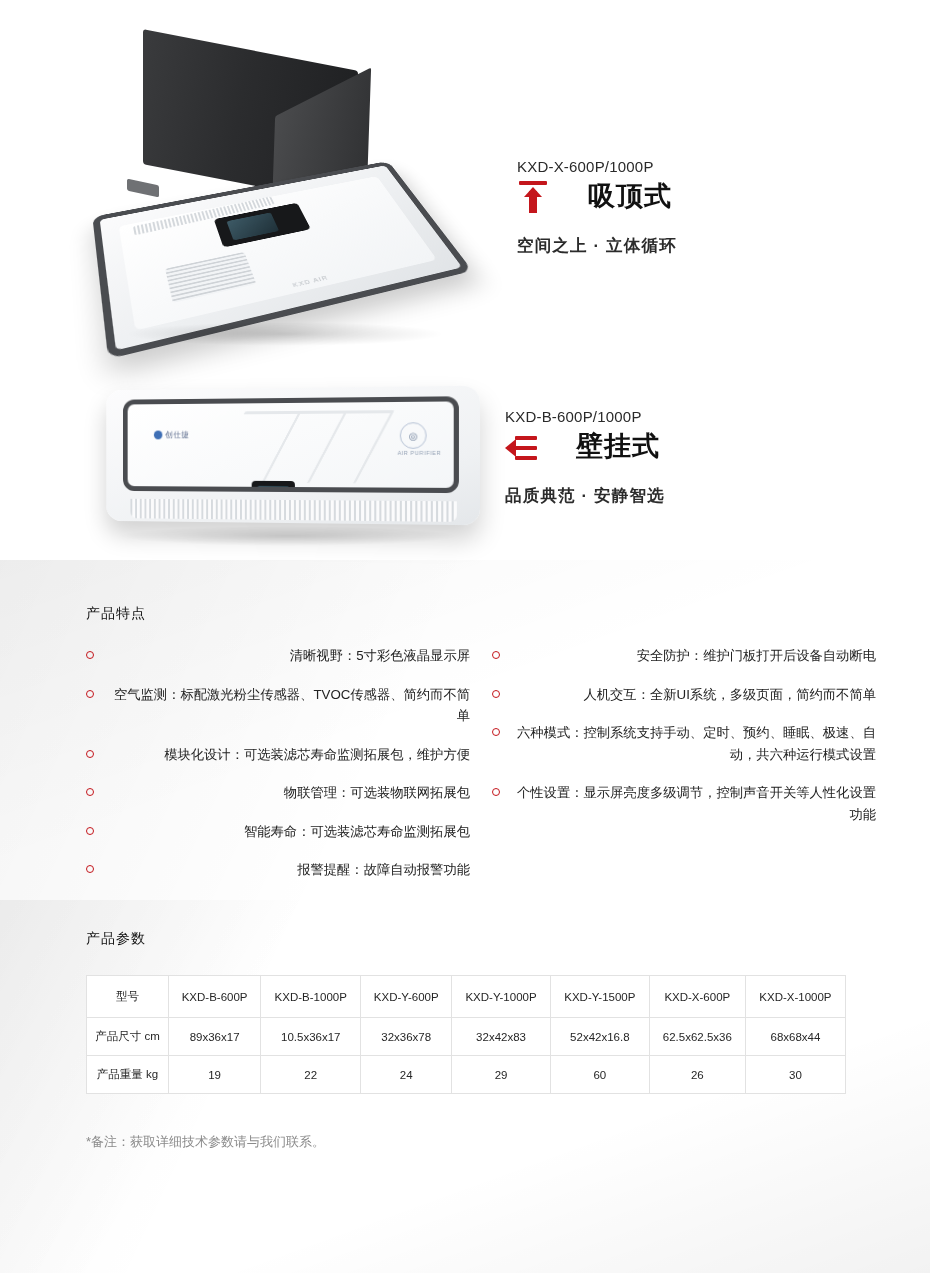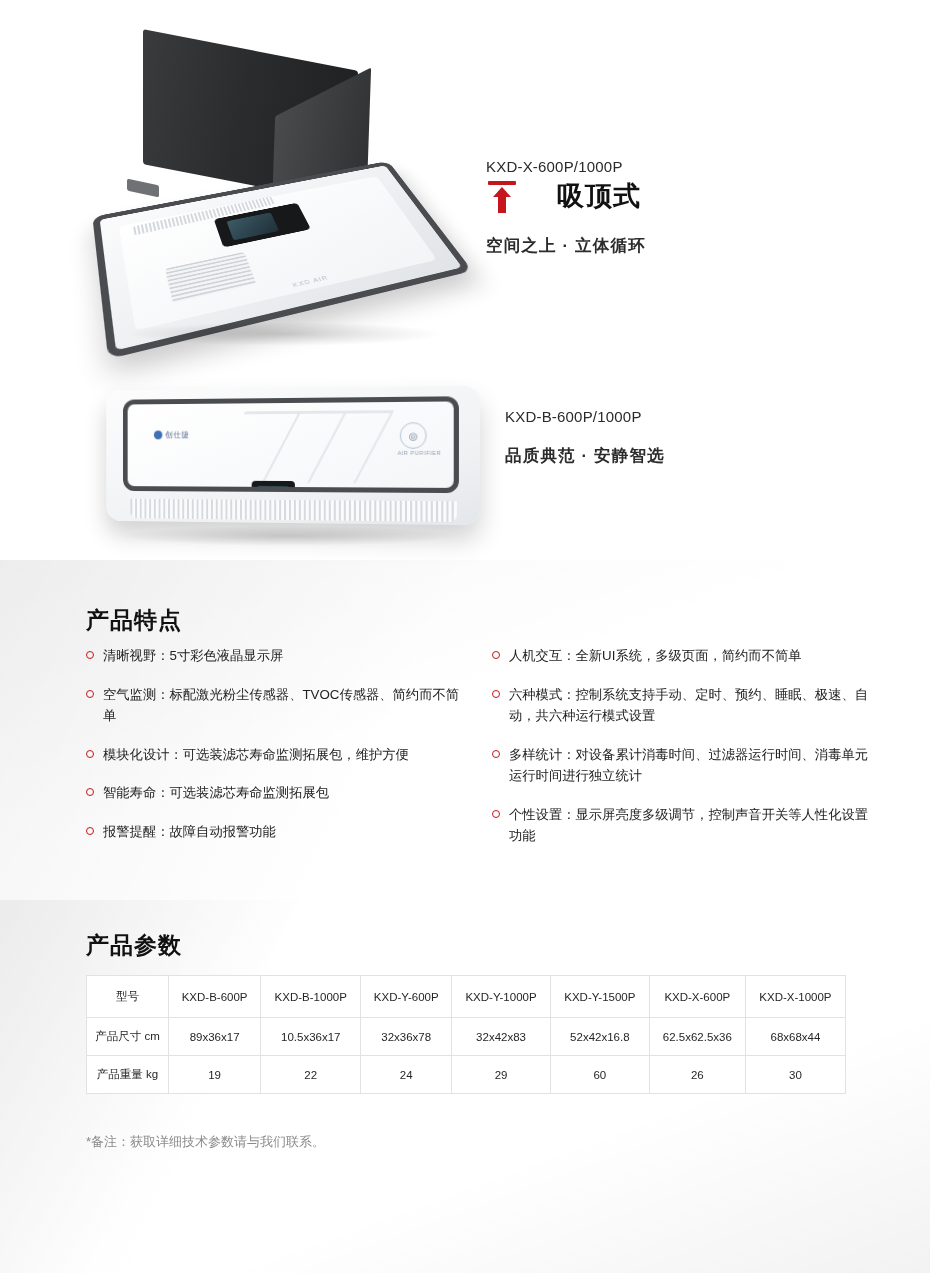--- a/index.html
+++ b/index.html
@@ -402,7 +402,7 @@
     <div class="wall-shadow"></div>
   </div>
 
-  <div class="caption" style="left:486px; top:158px;">
+  <div class="caption" style="left:517px; top:158px;">
     <div class="model">KXD-X-600P/1000P</div>
     <div class="caption-head">
       <div class="caption-icon icon-up">

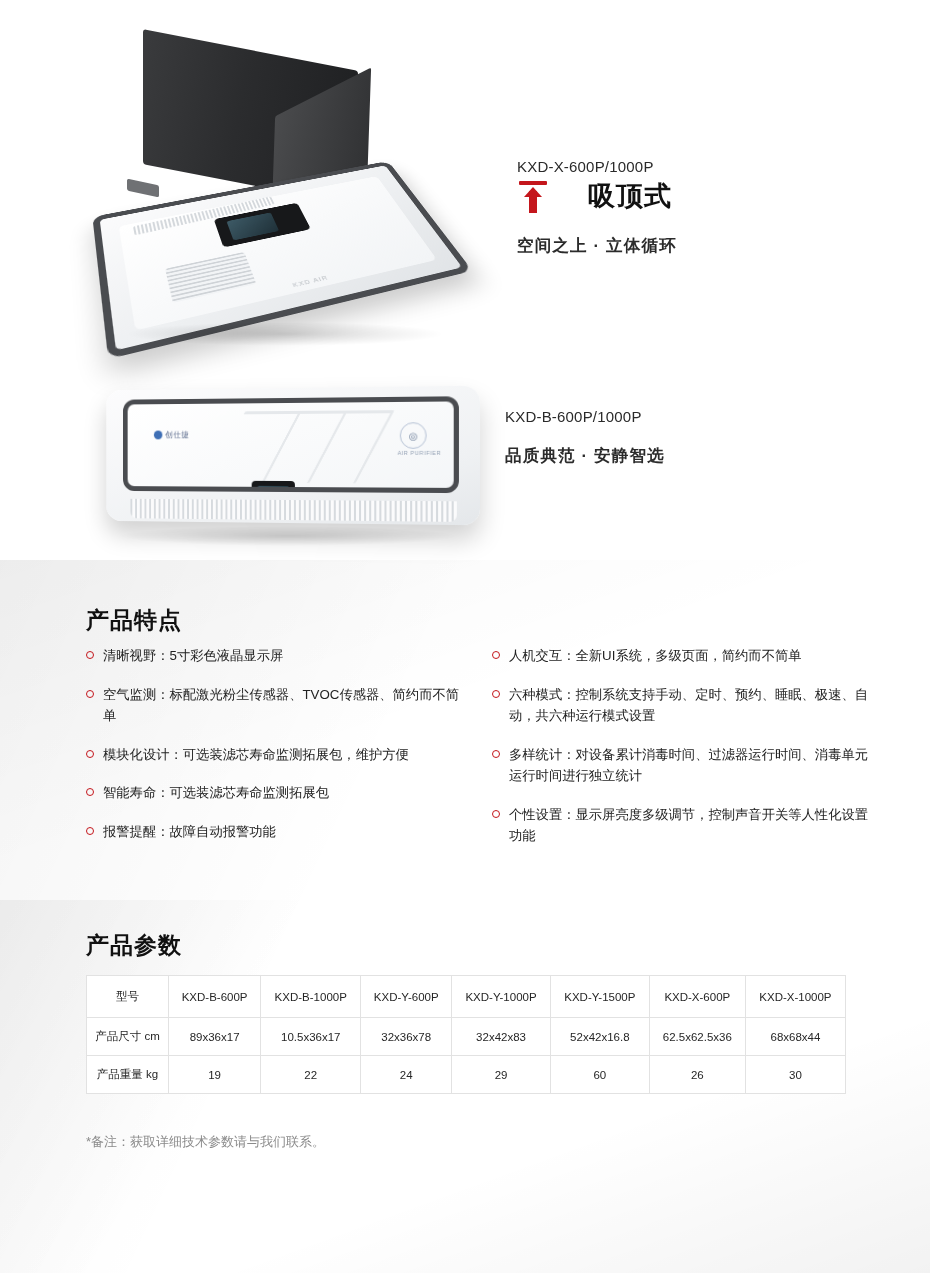--- a/index.html
+++ b/index.html
@@ -417,6 +417,15 @@
 
   <div class="caption" style="left:505px; top:408px;">
     <div class="model">KXD-B-600P/1000P</div>
+    <div class="caption-head">
+      <div class="caption-icon icon-left">
+        <span class="l l1"></span>
+        <span class="l l2"></span>
+        <span class="l l3"></span>
+        <span class="tri"></span>
+      </div>
+      <div class="title">壁挂式</div>
+    </div>
     <div class="slogan">品质典范 · 安静智选</div>
   </div>
 </div>

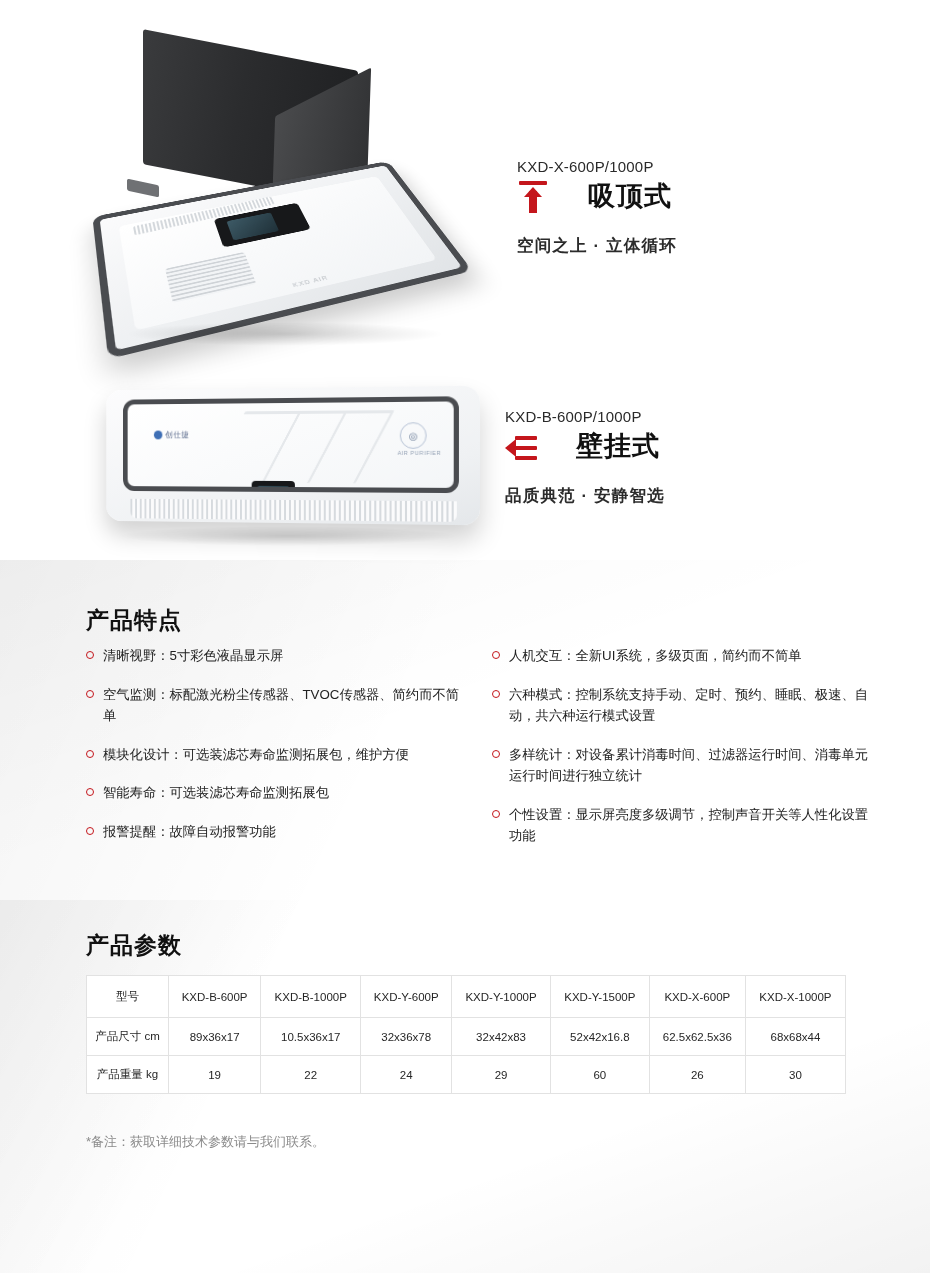--- a/index.html
+++ b/index.html
@@ -289,8 +289,8 @@
 
   
   .section-title {
-    font-size: 23px;
-    font-weight: bold;
+    font-size: 14px;
+    font-weight: normal;
     color: #111;
     letter-spacing: 1px;
     text-align: right;

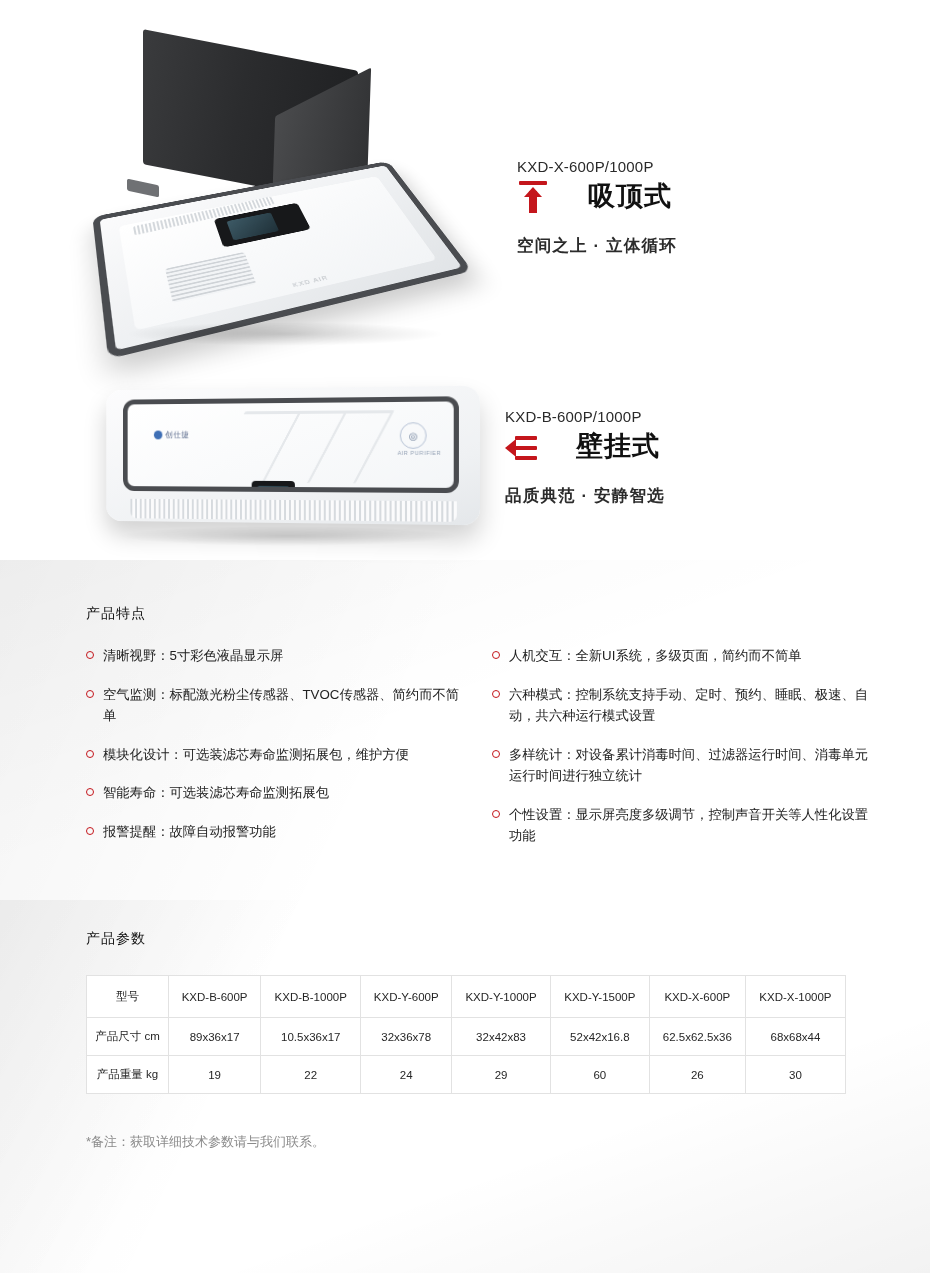--- a/index.html
+++ b/index.html
@@ -321,7 +321,7 @@
     border-radius: 50%;
     margin-top: 6px;
   }
-  .feat-text { flex: 1; }
+  .feat-text { flex: 1; text-align: right; }
 
   
   .params-title {

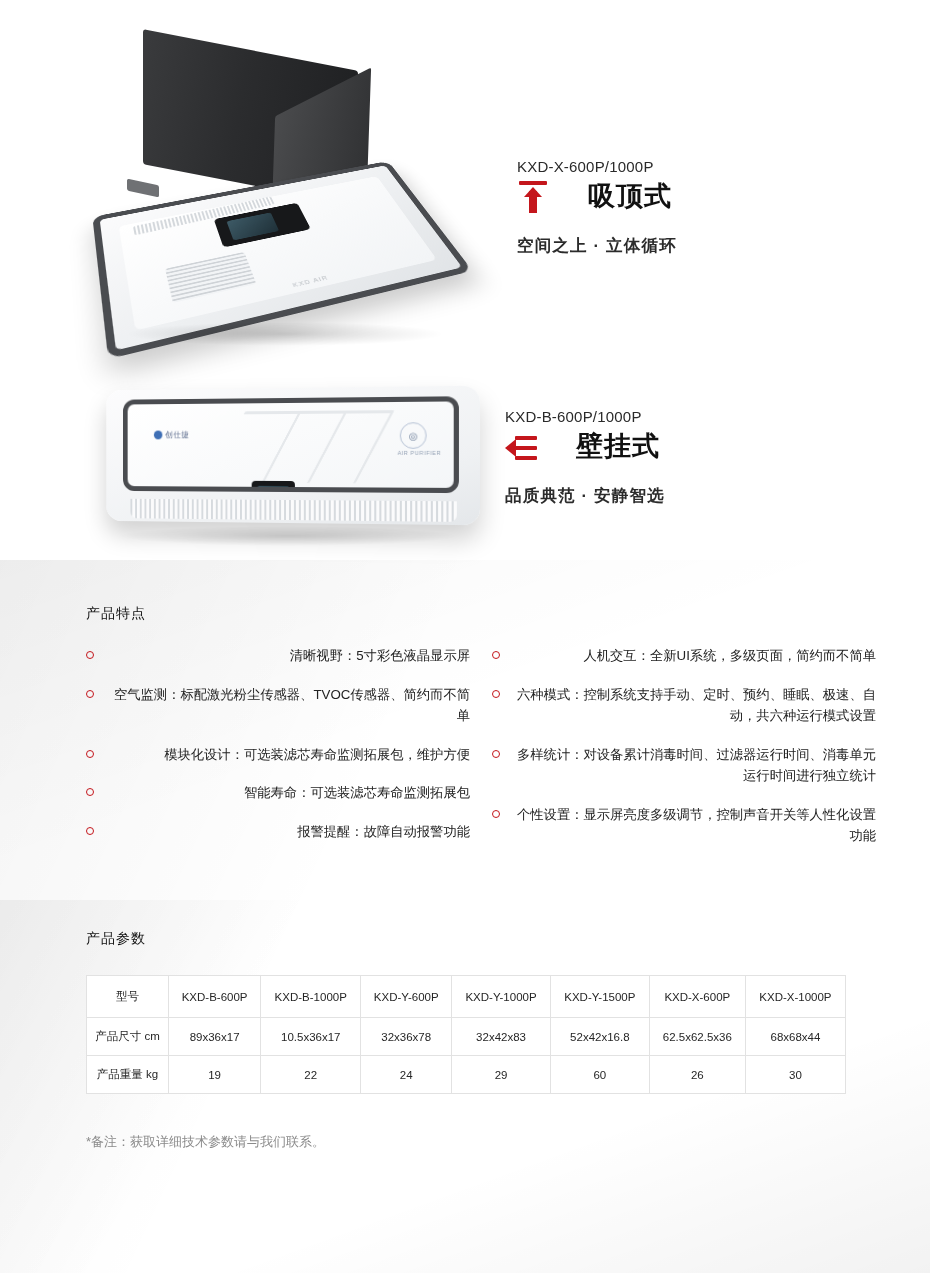--- a/index.html
+++ b/index.html
@@ -457,6 +457,10 @@
   </div>
 
   <div class="feat-col">
+    <div class="feat-item">
+      <span class="feat-bullet"></span>
+      <span class="feat-text">安全防护：维护门板打开后设备自动断电</span>
+    </div>
     <div class="feat-item">
       <span class="feat-bullet"></span>
       <span class="feat-text">人机交互：全新UI系统，多级页面，简约而不简单</span>

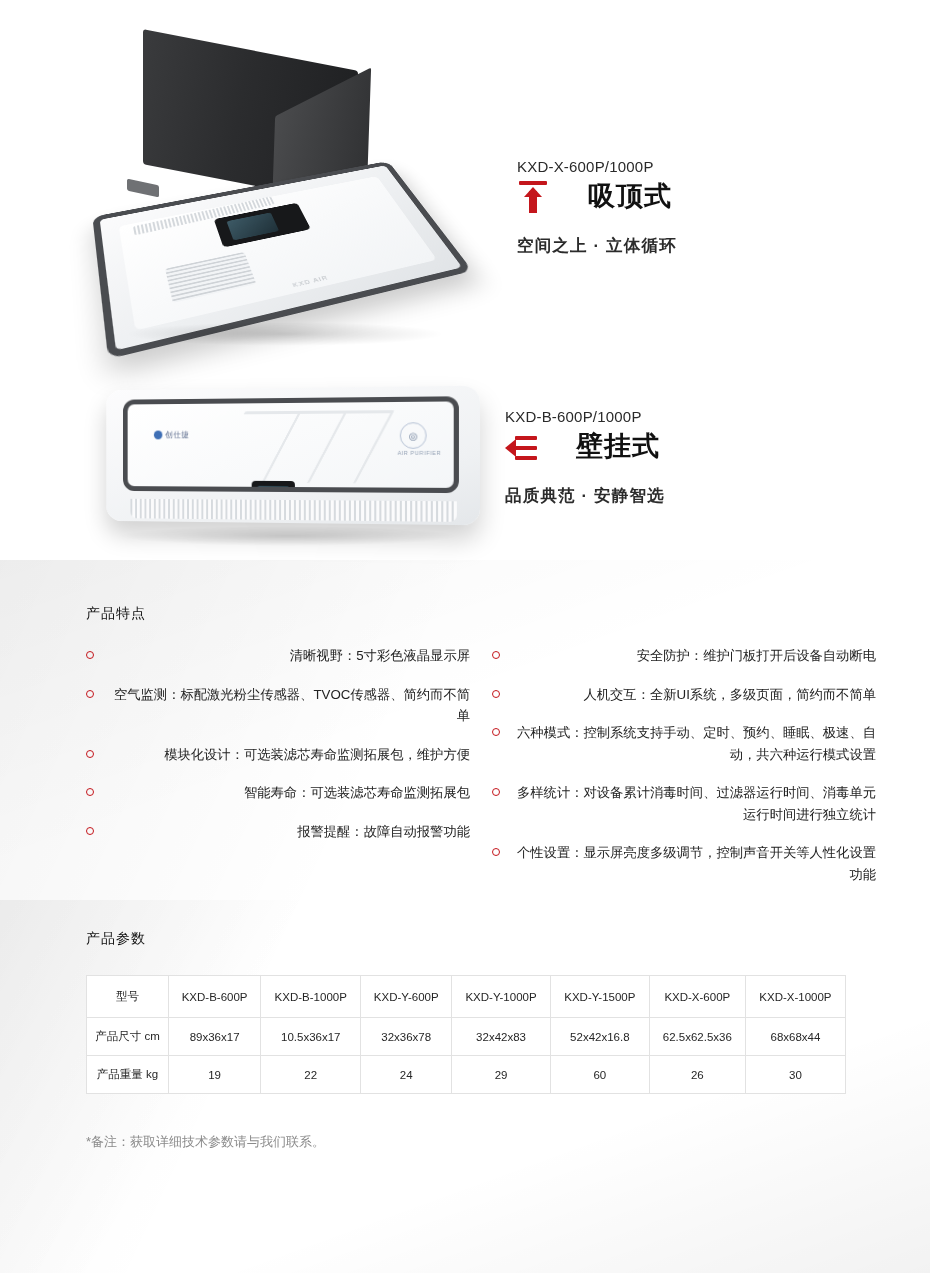--- a/index.html
+++ b/index.html
@@ -445,6 +445,10 @@
     <div class="feat-item">
       <span class="feat-bullet"></span>
       <span class="feat-text">模块化设计：可选装滤芯寿命监测拓展包，维护方便</span>
+    </div>
+    <div class="feat-item">
+      <span class="feat-bullet"></span>
+      <span class="feat-text">物联管理：可选装物联网拓展包</span>
     </div>
     <div class="feat-item">
       <span class="feat-bullet"></span>

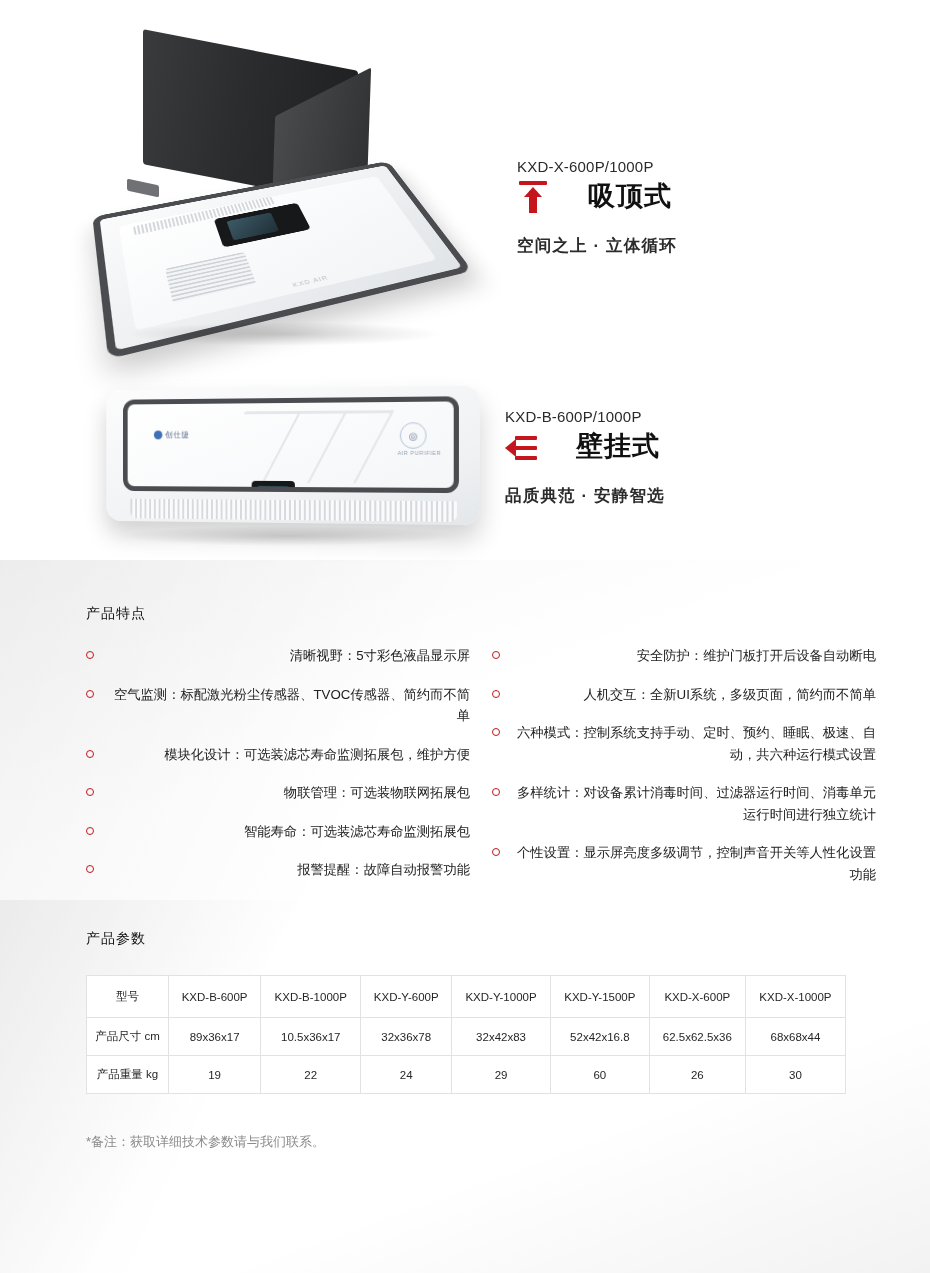--- a/index.html
+++ b/index.html
@@ -472,10 +472,6 @@
     <div class="feat-item">
       <span class="feat-bullet"></span>
       <span class="feat-text">六种模式：控制系统支持手动、定时、预约、睡眠、极速、自动，共六种运行模式设置</span>
-    </div>
-    <div class="feat-item">
-      <span class="feat-bullet"></span>
-      <span class="feat-text">多样统计：对设备累计消毒时间、过滤器运行时间、消毒单元运行时间进行独立统计</span>
     </div>
     <div class="feat-item">
       <span class="feat-bullet"></span>

